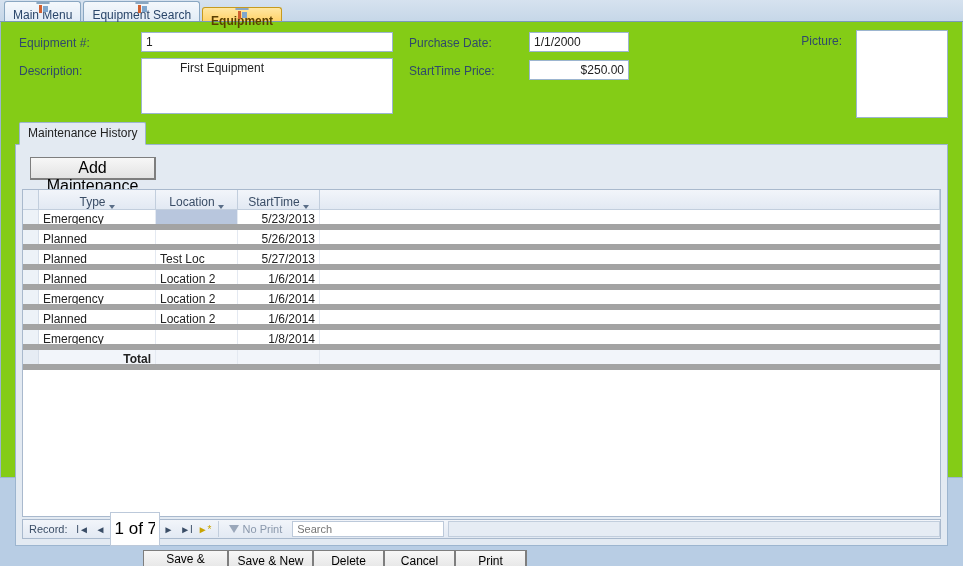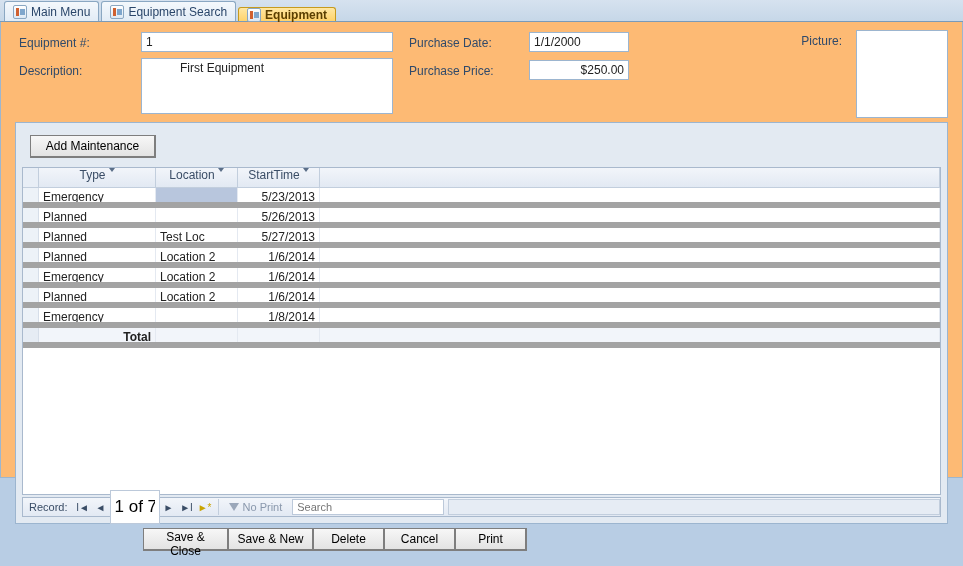--- a/index.html
+++ b/index.html
@@ -35,6 +35,7 @@
     font-size: 12px;
     color: #2a466a;
     cursor: default;
+    flex-direction: column;
   }
   .window-tab.active {
     background: linear-gradient(#ffe7a2,#ffd36b);

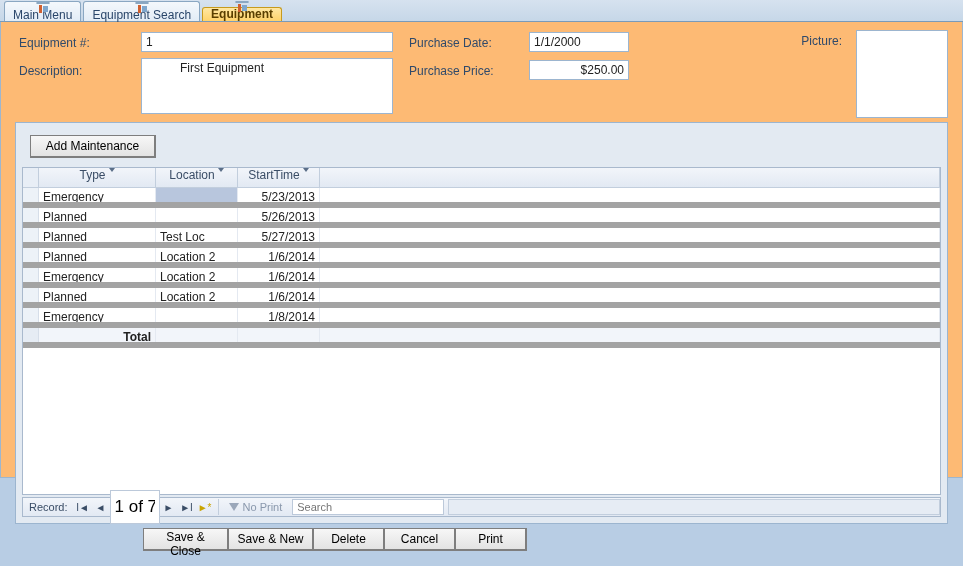--- a/index.html
+++ b/index.html
@@ -43,7 +43,6 @@
     color: #5a3f00;
     font-weight: bold;
     height: 14px;
-    justify-content: flex-end;
   }
   .window-tab .icon {
     width: 14px; height: 14px;

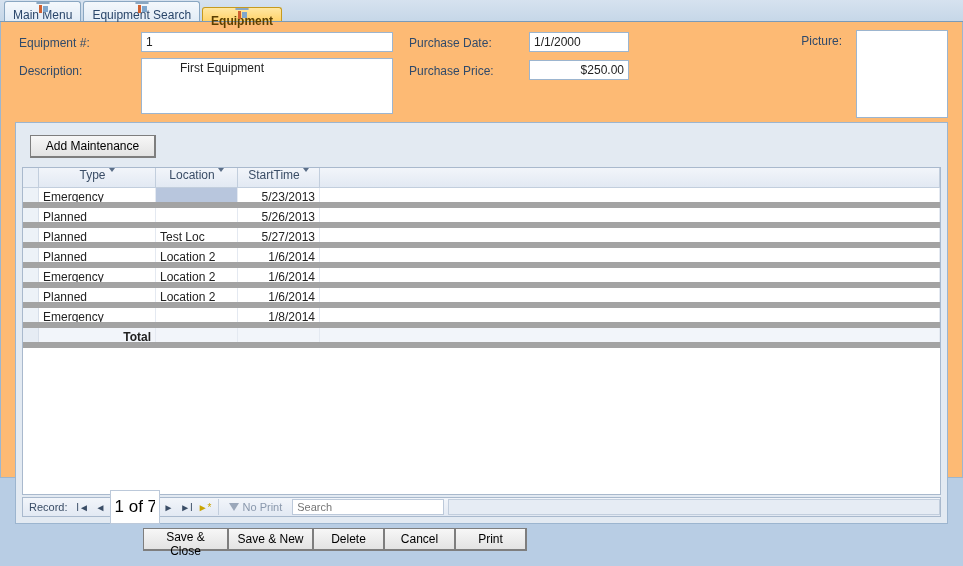--- a/index.html
+++ b/index.html
@@ -62,7 +62,7 @@
     background:#7fa6cc;
   }
   .form-area {
-    background: #fdba74;
+    background: #84cc16;
     height: 456px;
     border: 1px solid #9db6cf;
     border-top: none;

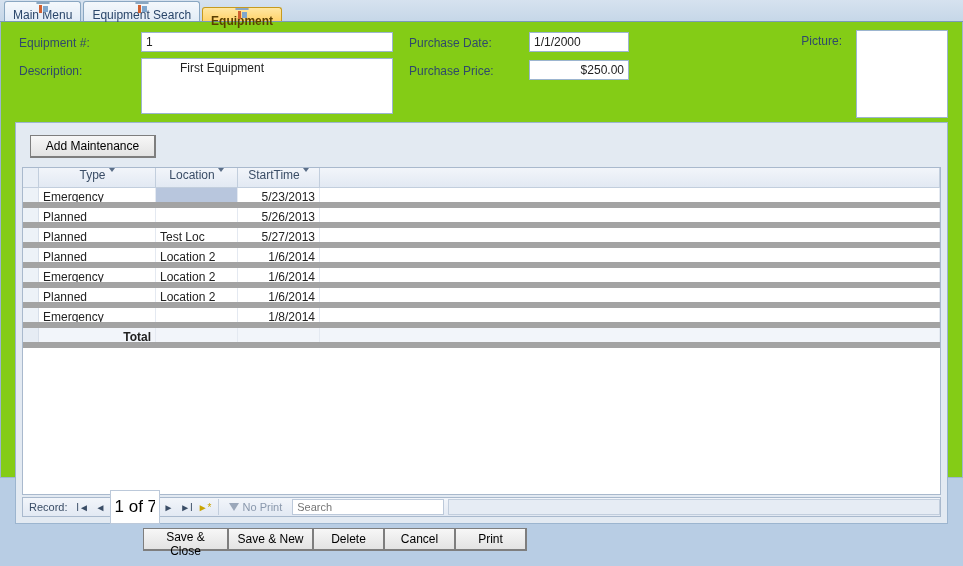--- a/index.html
+++ b/index.html
@@ -293,7 +293,7 @@
     <span class="lbl" style="left:408px;top:14px;">Purchase Date:</span>
     <span class="ralign"><input class="txt" style="left: 528px; top: 10px; width: 100px; height: 20px; text-align: left;" value="1/1/2000"></span>
 
-    <span class="lbl" style="left:408px;top:42px;">Purchase Price:</span>
+    <span class="lbl" style="left:408px;top:42px;">StartTime Price:</span>
     <span class="ralign"><input class="txt" style="left: 528px; top: 38px; width: 100px; height: 20px; text-align: right;" value="$250.00"></span>
 
     <span class="lbl" style="right:120px;top:12px;margin-left:28px;">Picture:</span>

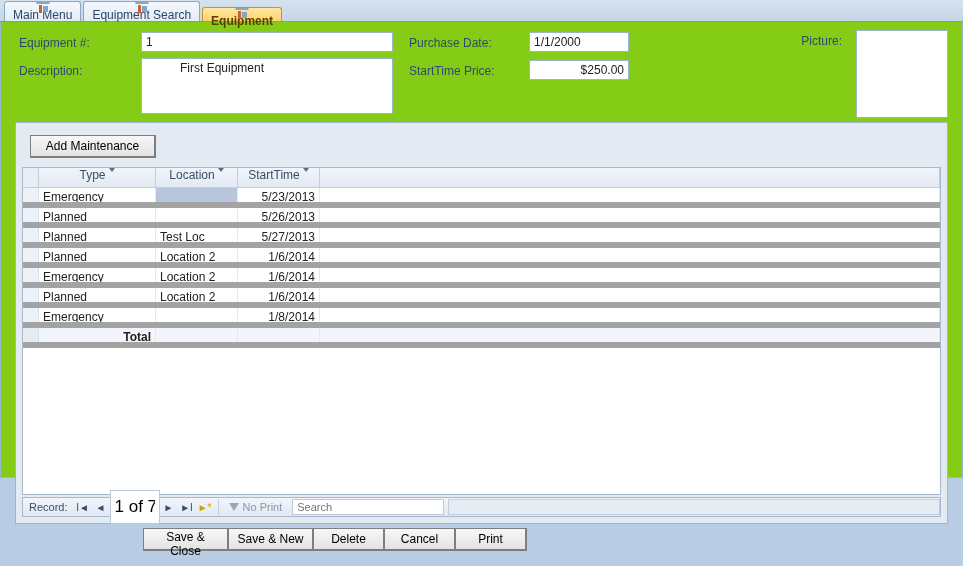--- a/index.html
+++ b/index.html
@@ -300,6 +300,9 @@
     <div class="pic-box"></div>
   </div>
 
+  <div class="sub-tabs">
+    <div class="sub-tab">Maintenance History</div>
+  </div>
   <div class="sub-panel">
     <button class="add-btn">Add Maintenance</button>
 

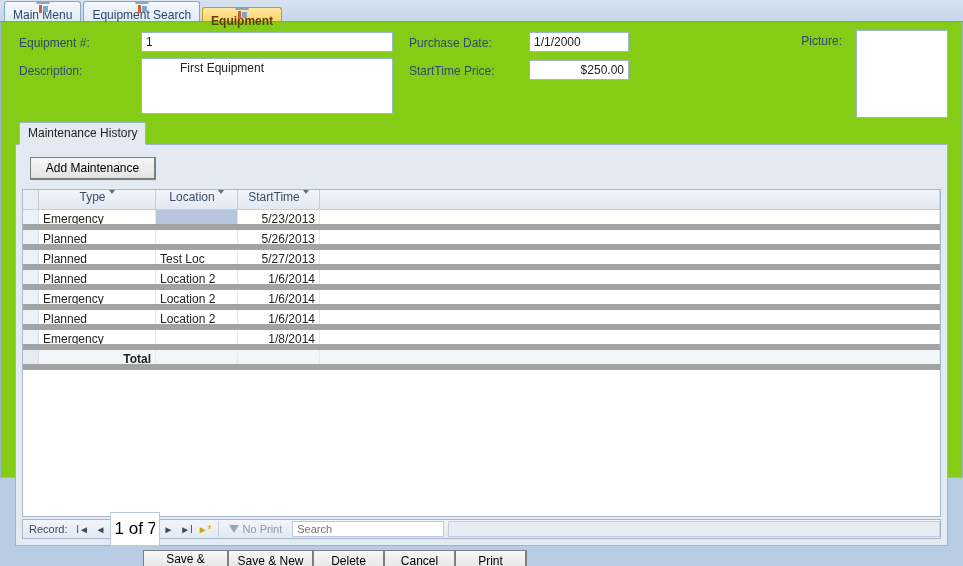--- a/index.html
+++ b/index.html
@@ -128,7 +128,7 @@
     border-right-width: 2px;
     border-bottom-width: 2px;
     font-family: inherit;
-    font-size: 12px;
+    font-size: 16px;
     cursor: default;
   }
   .datasheet {

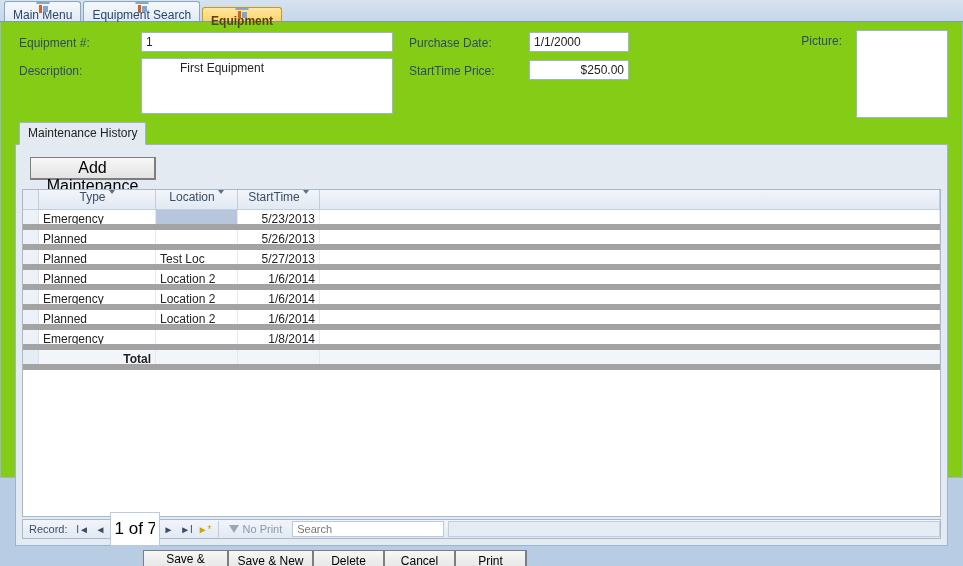--- a/index.html
+++ b/index.html
@@ -152,7 +152,7 @@
   .ds-header .col {
     border-right: 1px solid #c2cedd;
     display: flex;
-    align-items: flex-start;
+    align-items: flex-end;
     justify-content: center;
     gap: 3px;
     font-size: 12px;

